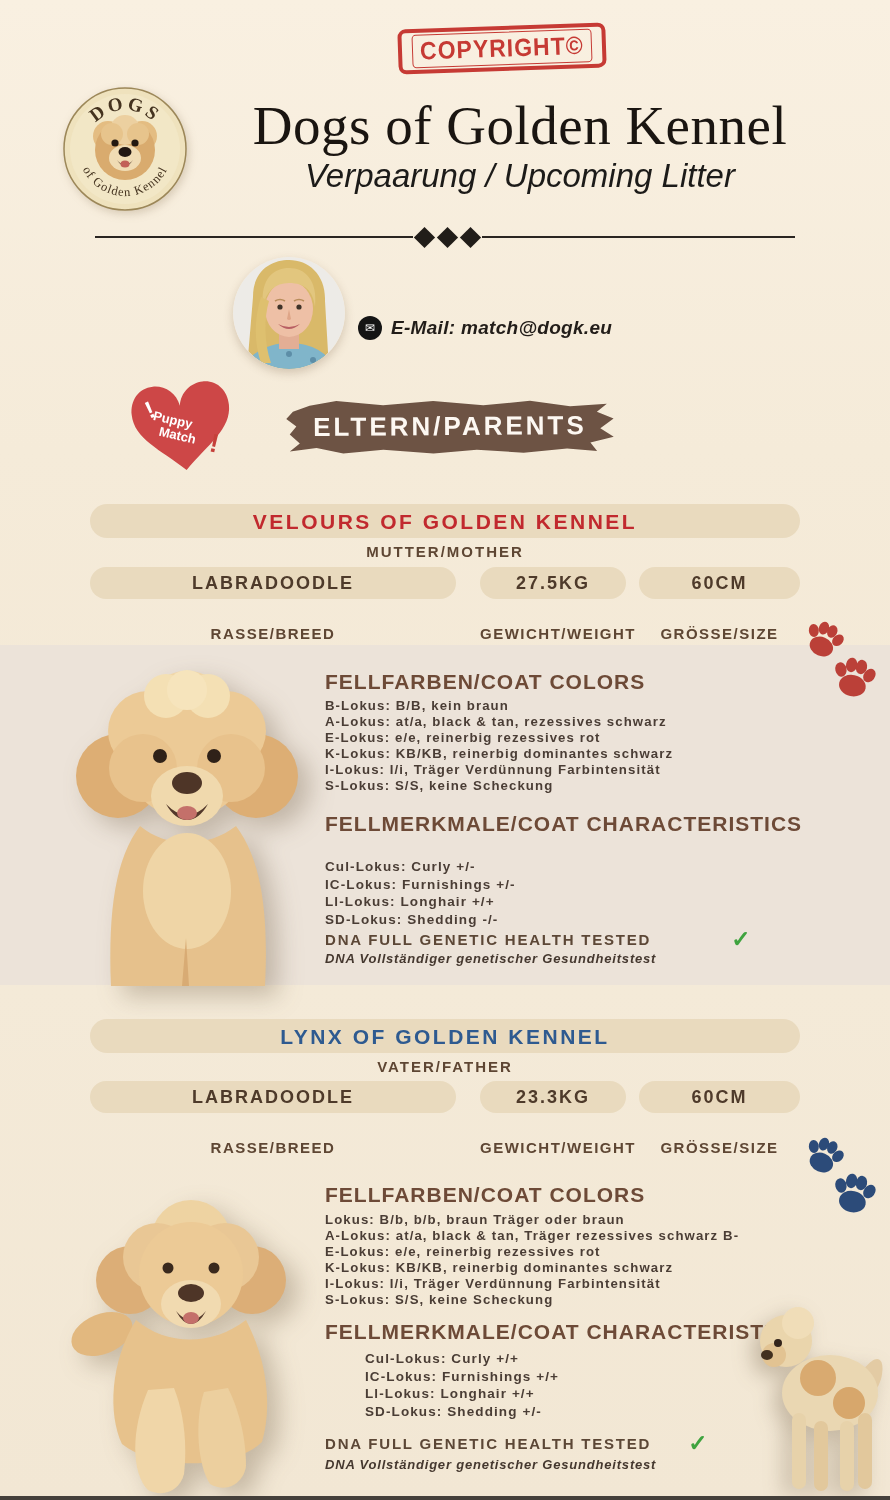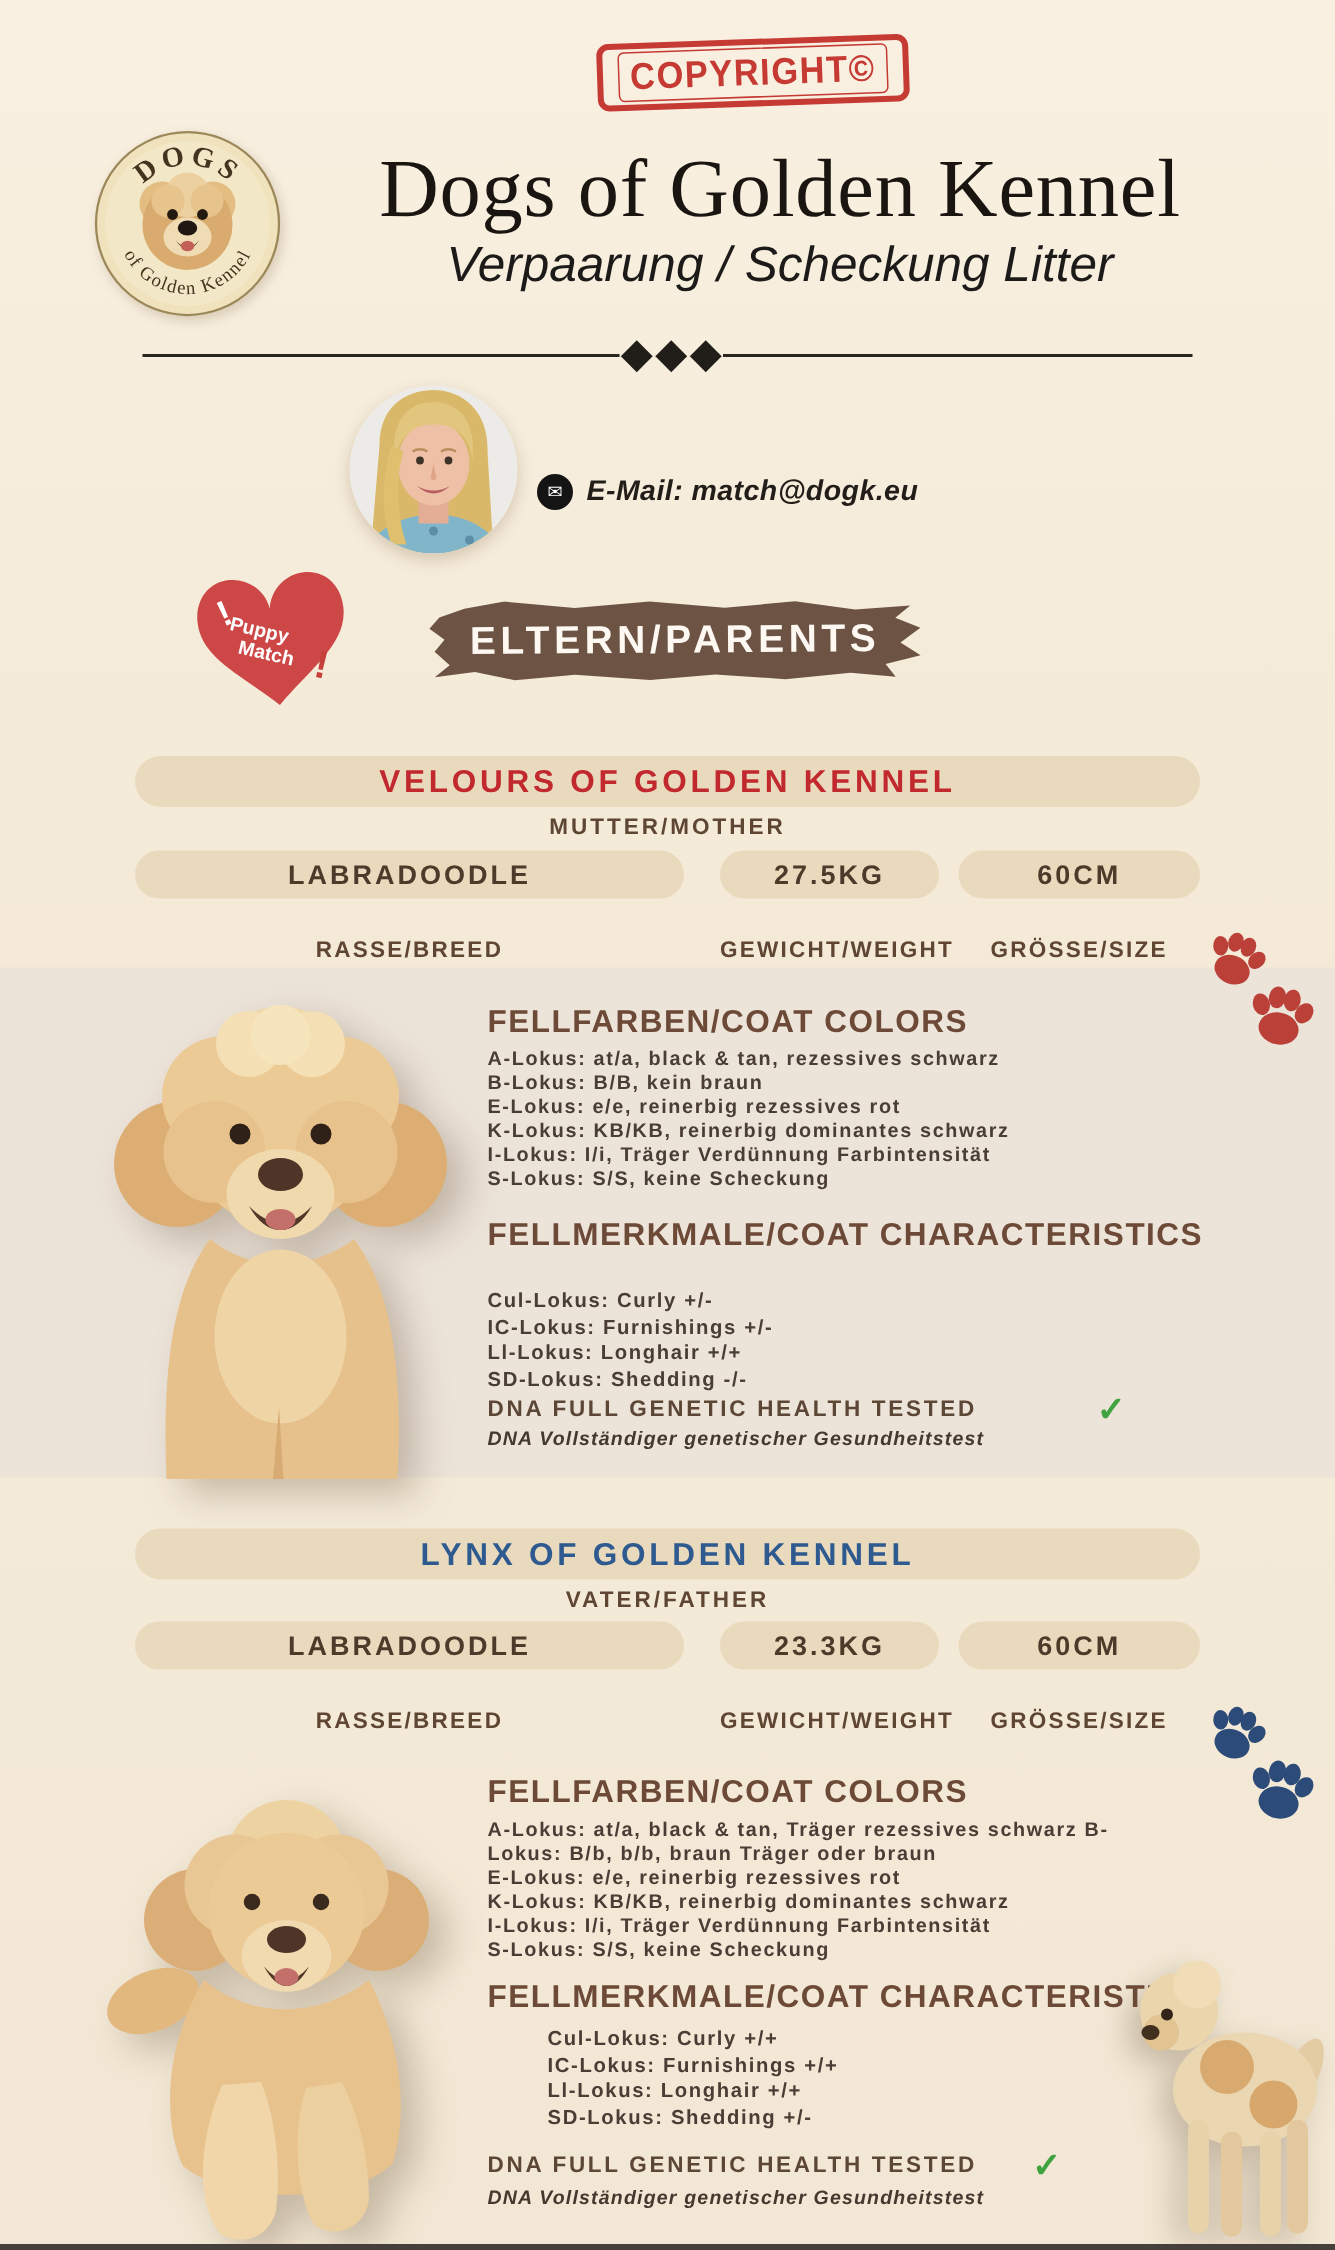--- a/index.html
+++ b/index.html
@@ -152,7 +152,7 @@
 
   <div class="header-text">
     <div class="title">Dogs of Golden Kennel</div>
-    <div class="subtitle">Verpaarung / Scheckung Litter</div>
+    <div class="subtitle">Verpaarung / Upcoming Litter</div>
   </div>
 
   <div class="divider">

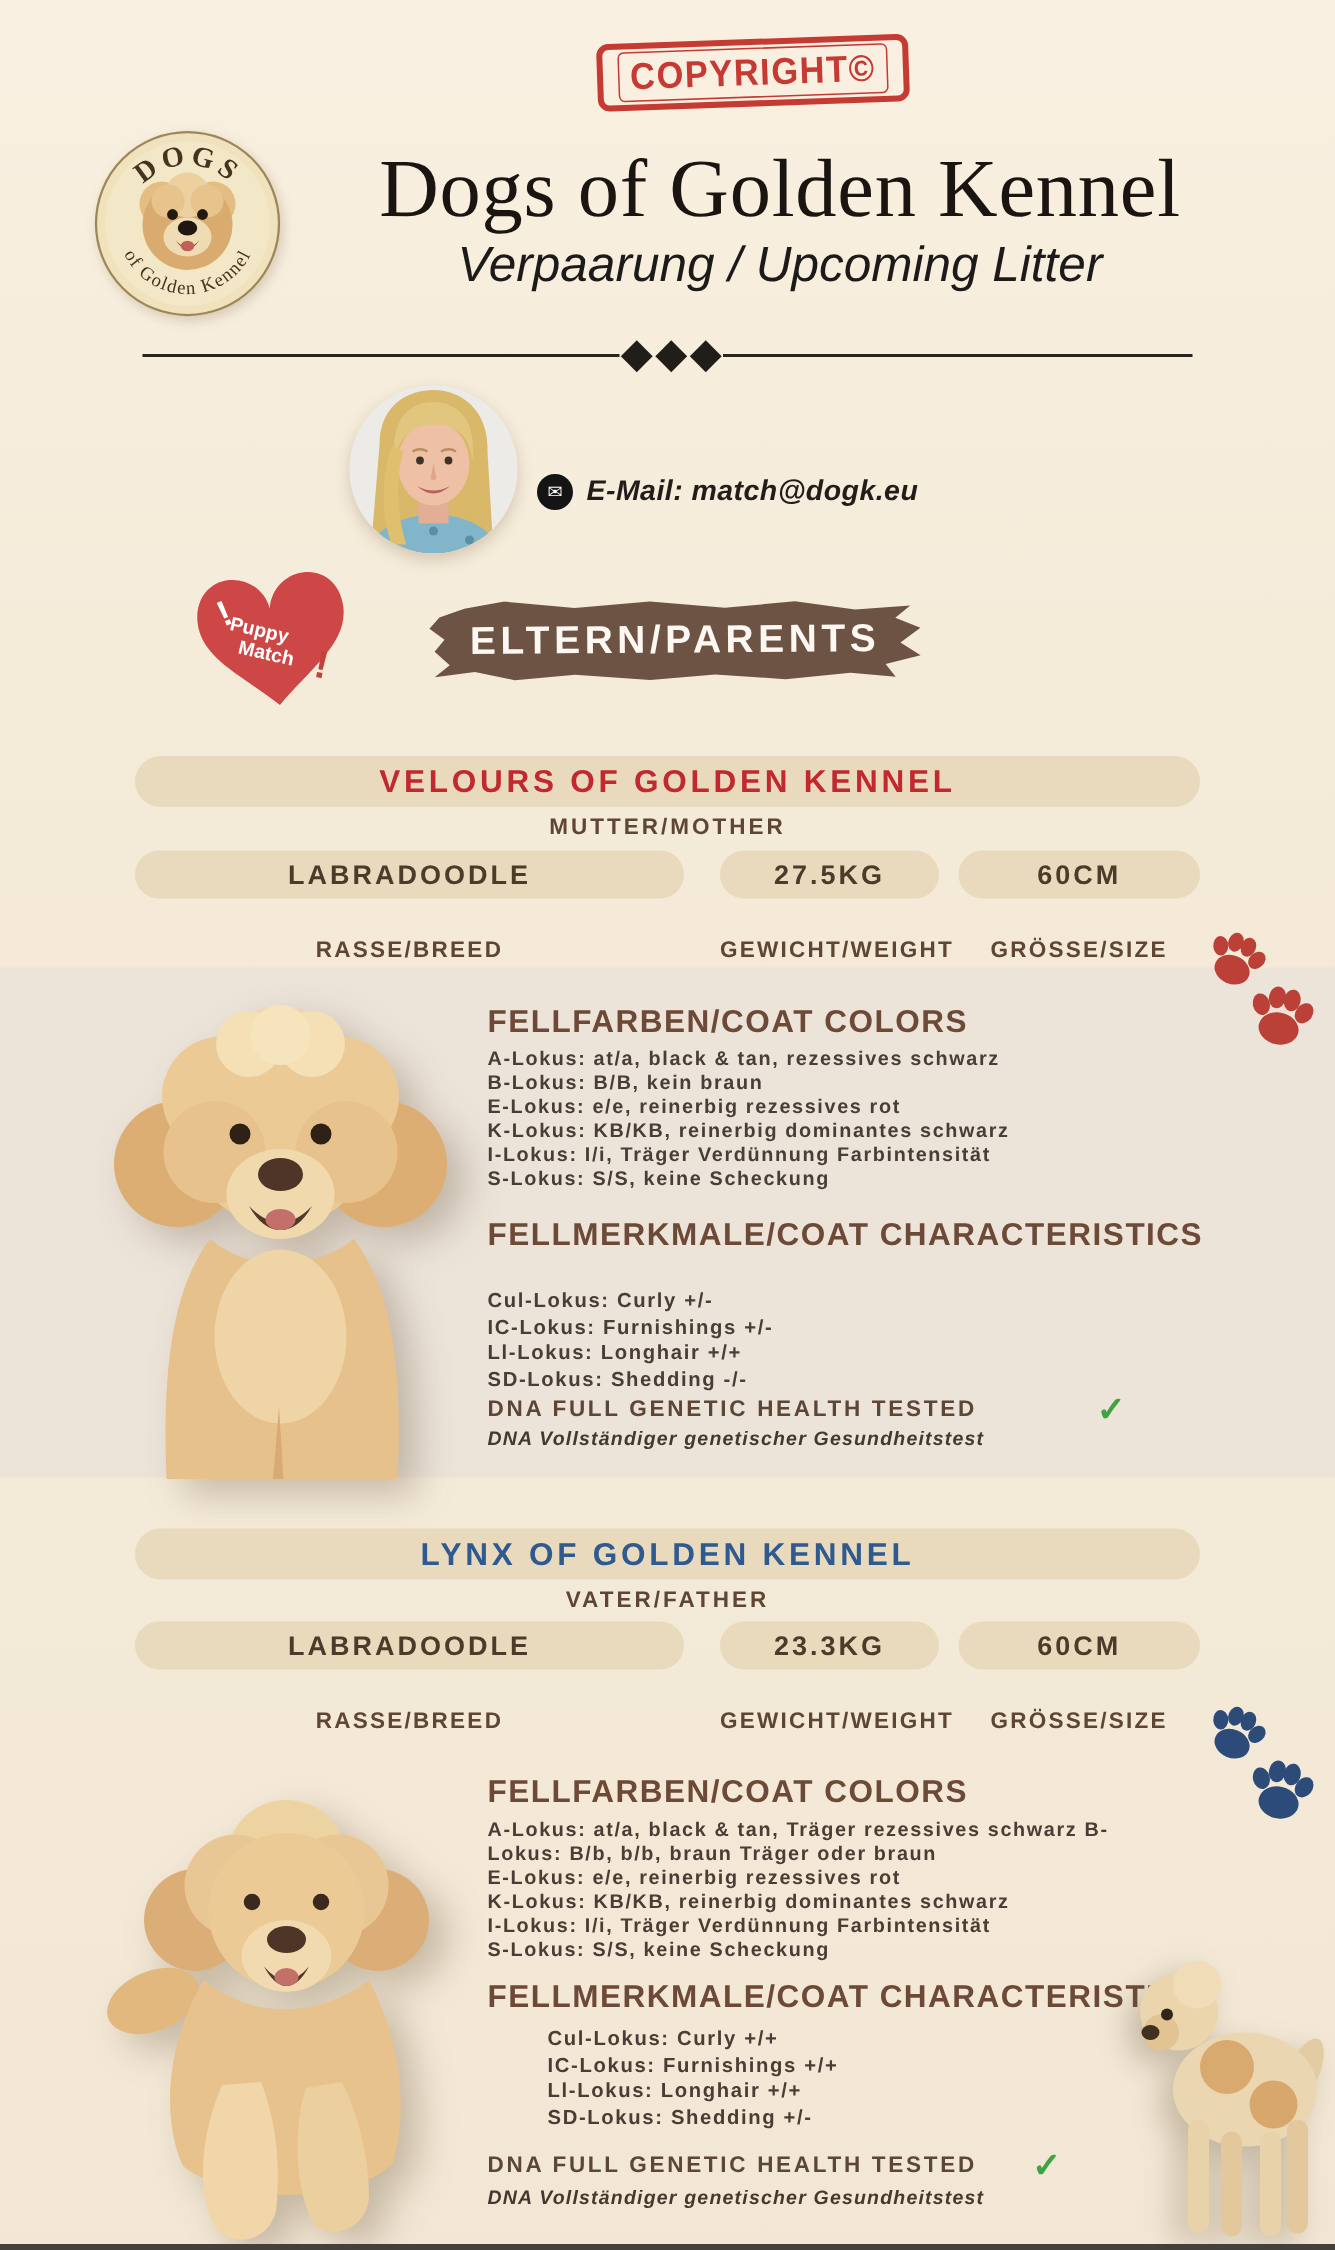--- a/index.html
+++ b/index.html
@@ -258,8 +258,8 @@
 
   <div class="sec-title coat-title m">FELLFARBEN/COAT COLORS</div>
   <div class="genlist coat-list m">
+    <div>B-Lokus: B/B, kein braun</div>
     <div>A-Lokus: at/a, black &amp; tan, rezessives schwarz</div>
-    <div>B-Lokus: B/B, kein braun</div>
     <div>E-Lokus: e/e, reinerbig rezessives rot</div>
     <div>K-Lokus: KB/KB, reinerbig dominantes schwarz</div>
     <div>I-Lokus: I/i, Träger Verdünnung Farbintensität</div>

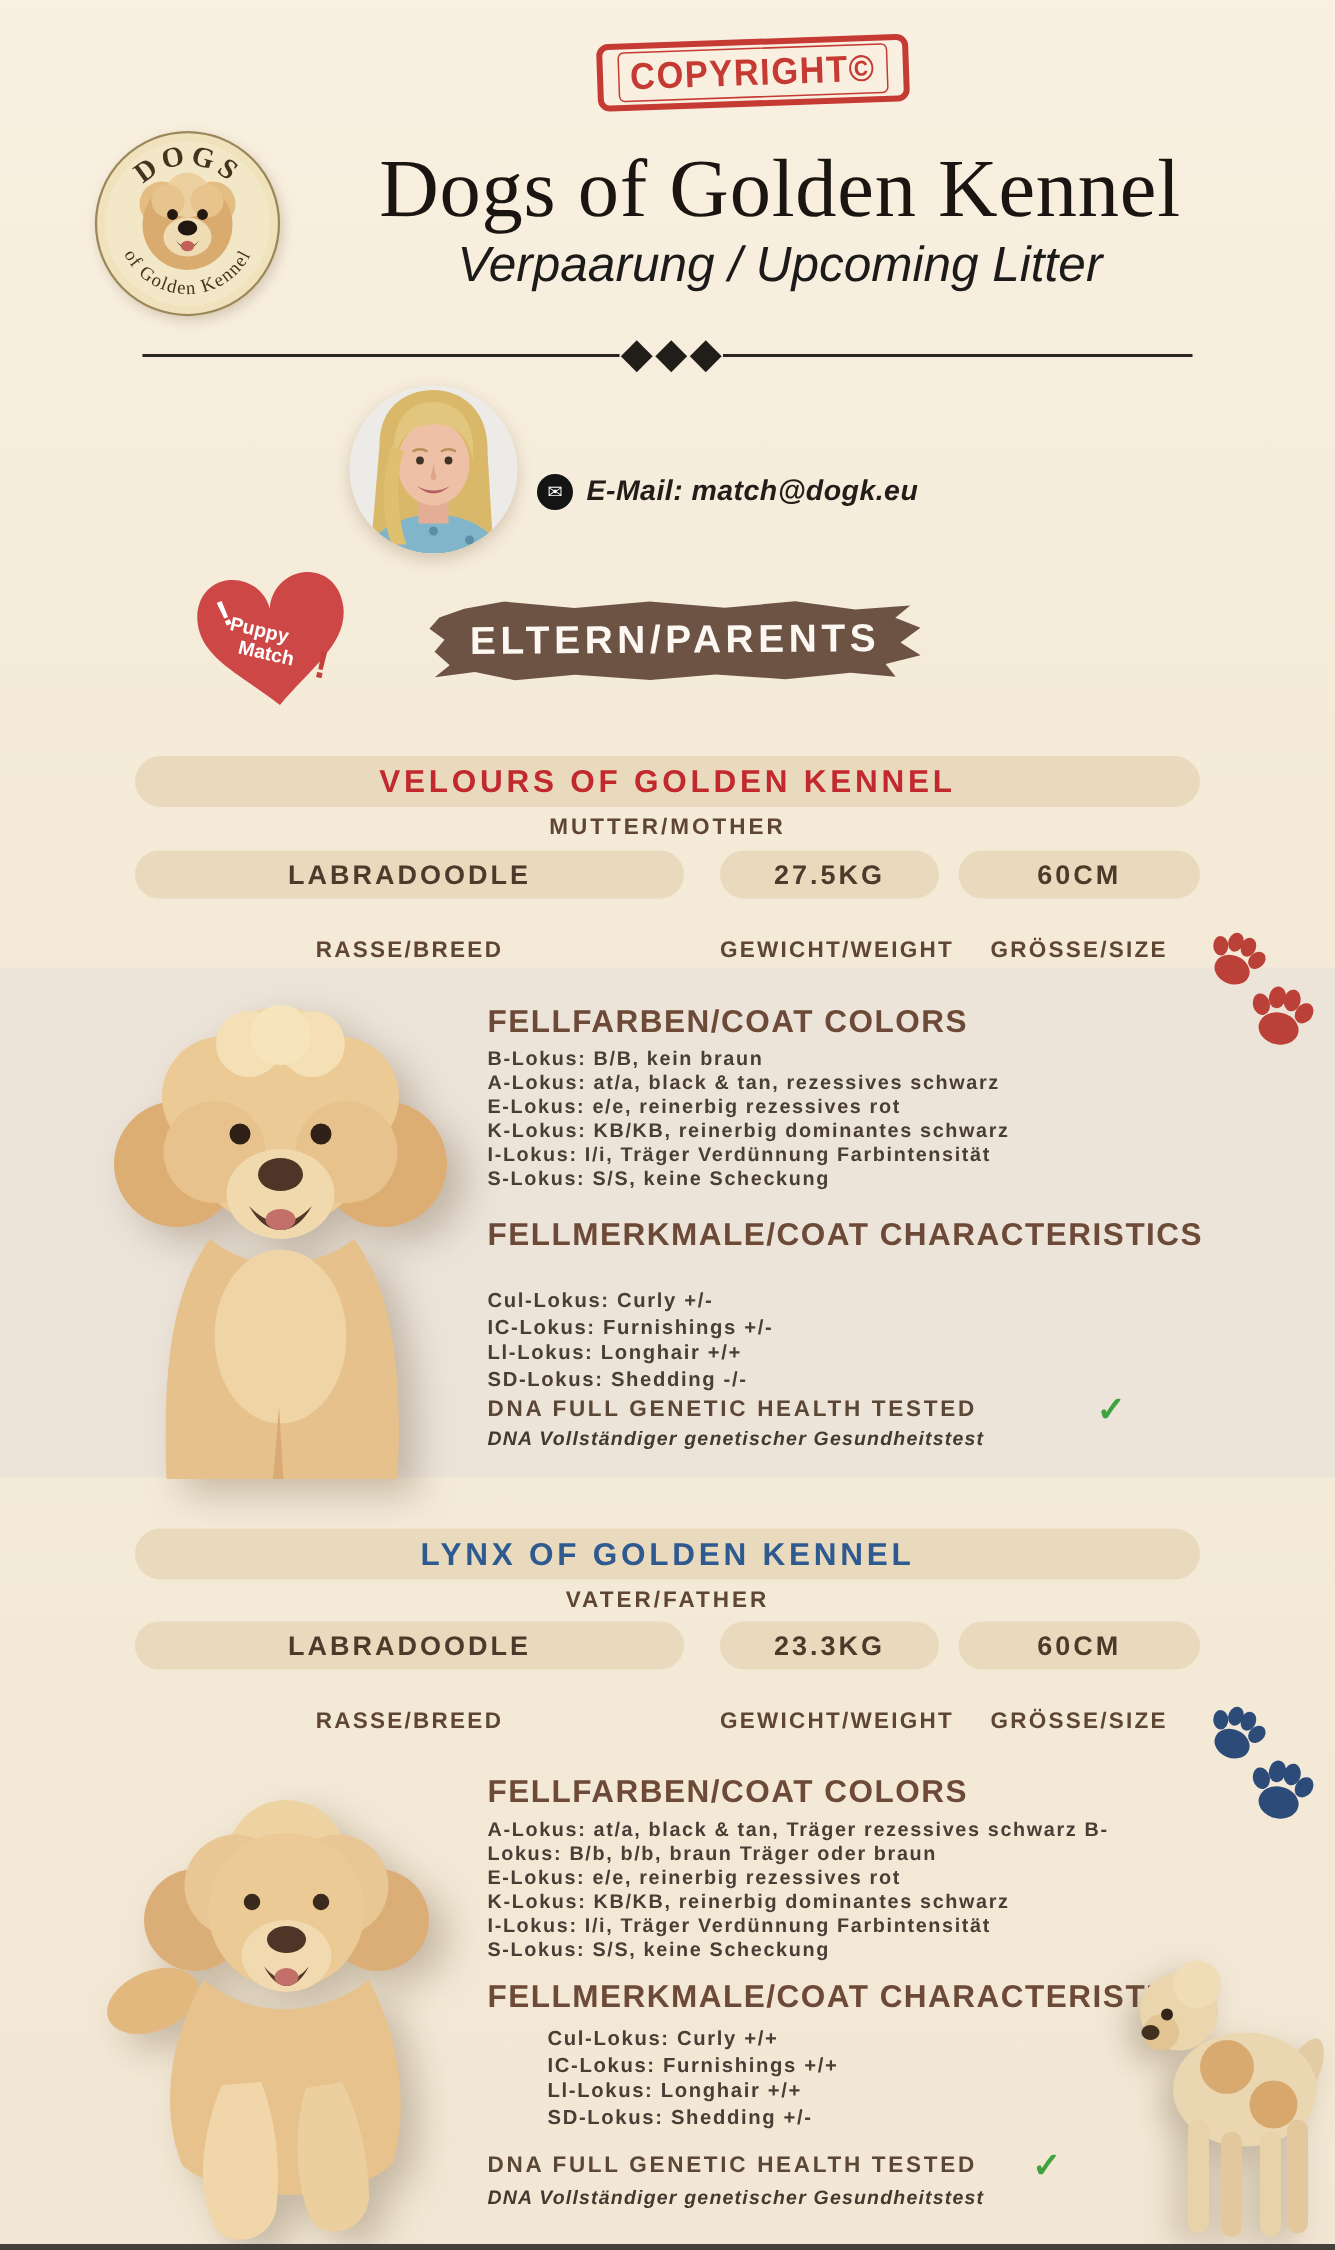--- a/index.html
+++ b/index.html
@@ -329,8 +329,8 @@
 
   <div class="sec-title coat-title f">FELLFARBEN/COAT COLORS</div>
   <div class="genlist coat-list f">
+    <div>Lokus: B/b, b/b, braun Träger oder braun</div>
     <div>A-Lokus: at/a, black &amp; tan, Träger rezessives schwarz B-</div>
-    <div>Lokus: B/b, b/b, braun Träger oder braun</div>
     <div>E-Lokus: e/e, reinerbig rezessives rot</div>
     <div>K-Lokus: KB/KB, reinerbig dominantes schwarz</div>
     <div>I-Lokus: I/i, Träger Verdünnung Farbintensität</div>

